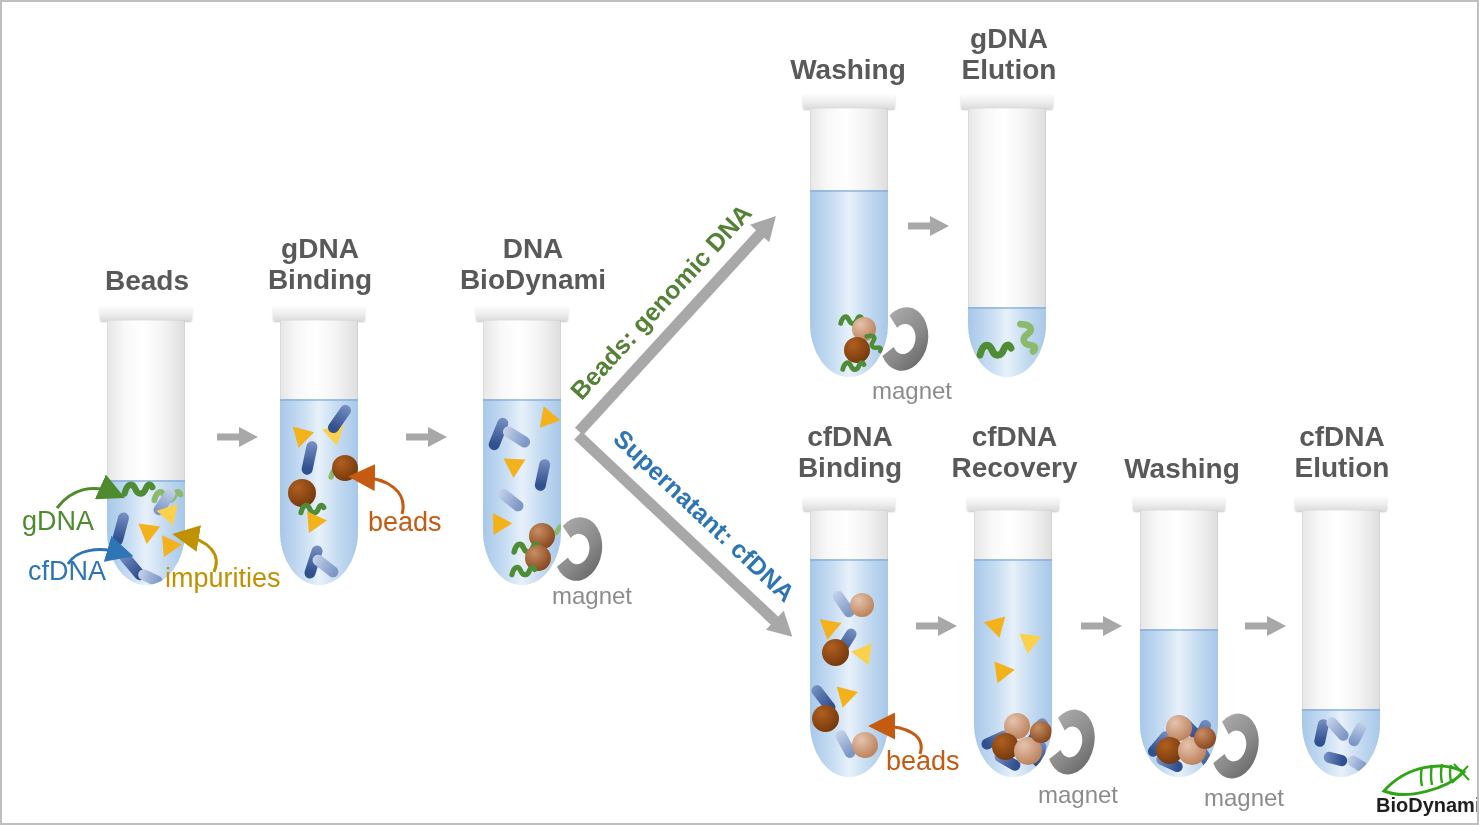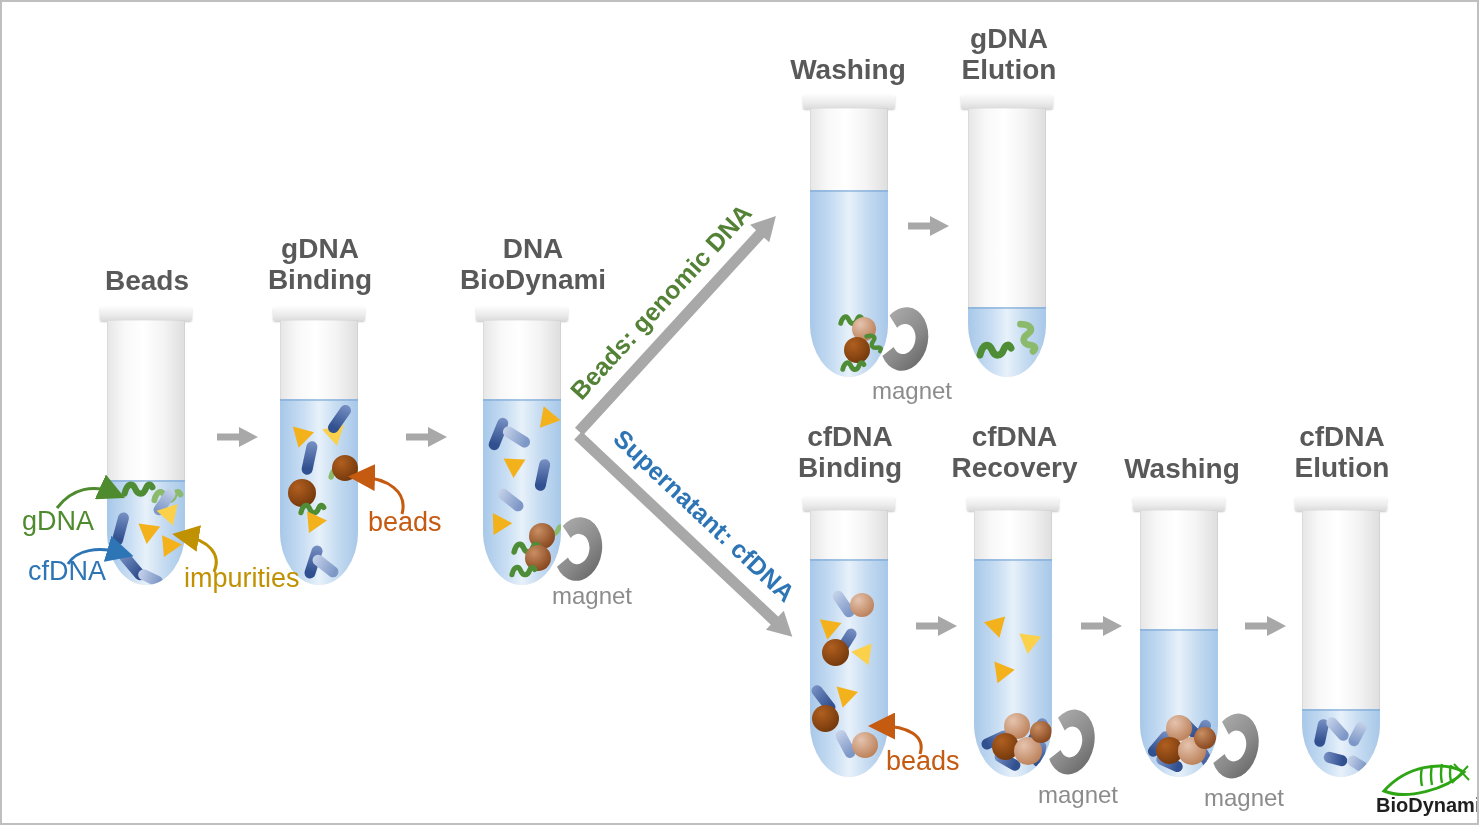--- a/index.html
+++ b/index.html
@@ -304,7 +304,7 @@
 
   <div class="ann" style="left:20px;top:504px;color:#4e8b2f;">gDNA</div>
   <div class="ann" style="left:26px;top:554px;color:#2e75b6;">cfDNA</div>
-  <div class="ann" style="left:163px;top:561px;color:#c09100;margin-left:19px;">impurities</div>
+  <div class="ann" style="left:163px;top:561px;color:#c09100;">impurities</div>
   <div class="ann" style="left:366px;top:505px;color:#c55a11;">beads</div>
   <div class="ann" style="left:884px;top:744px;color:#c55a11;">beads</div>
 

